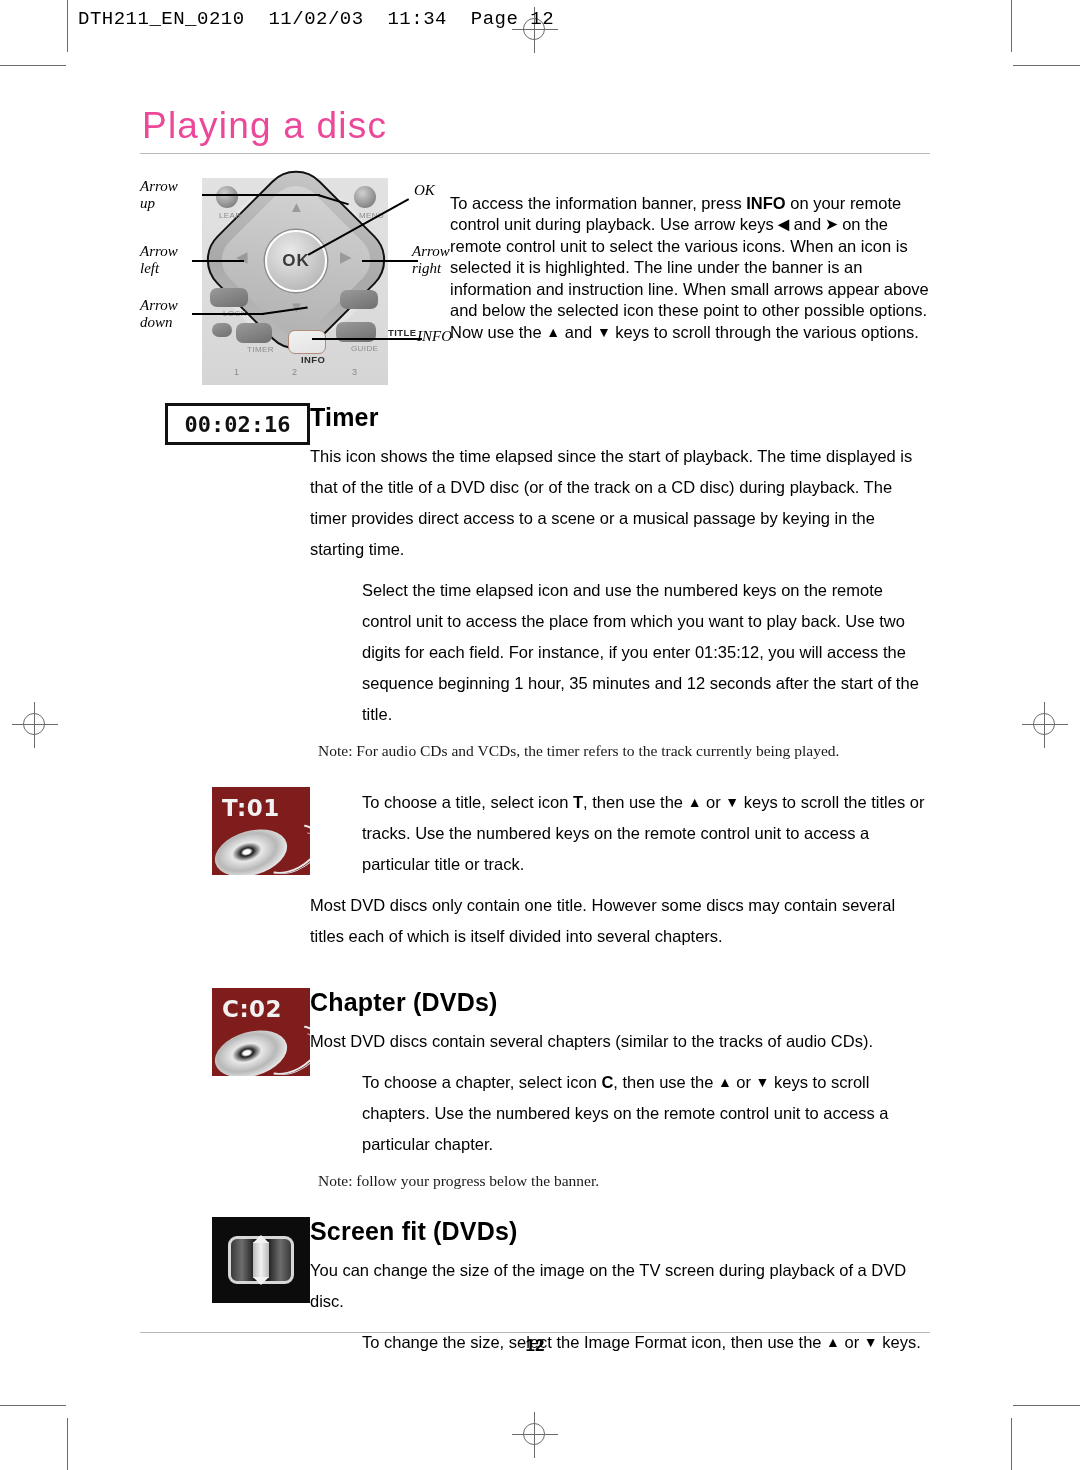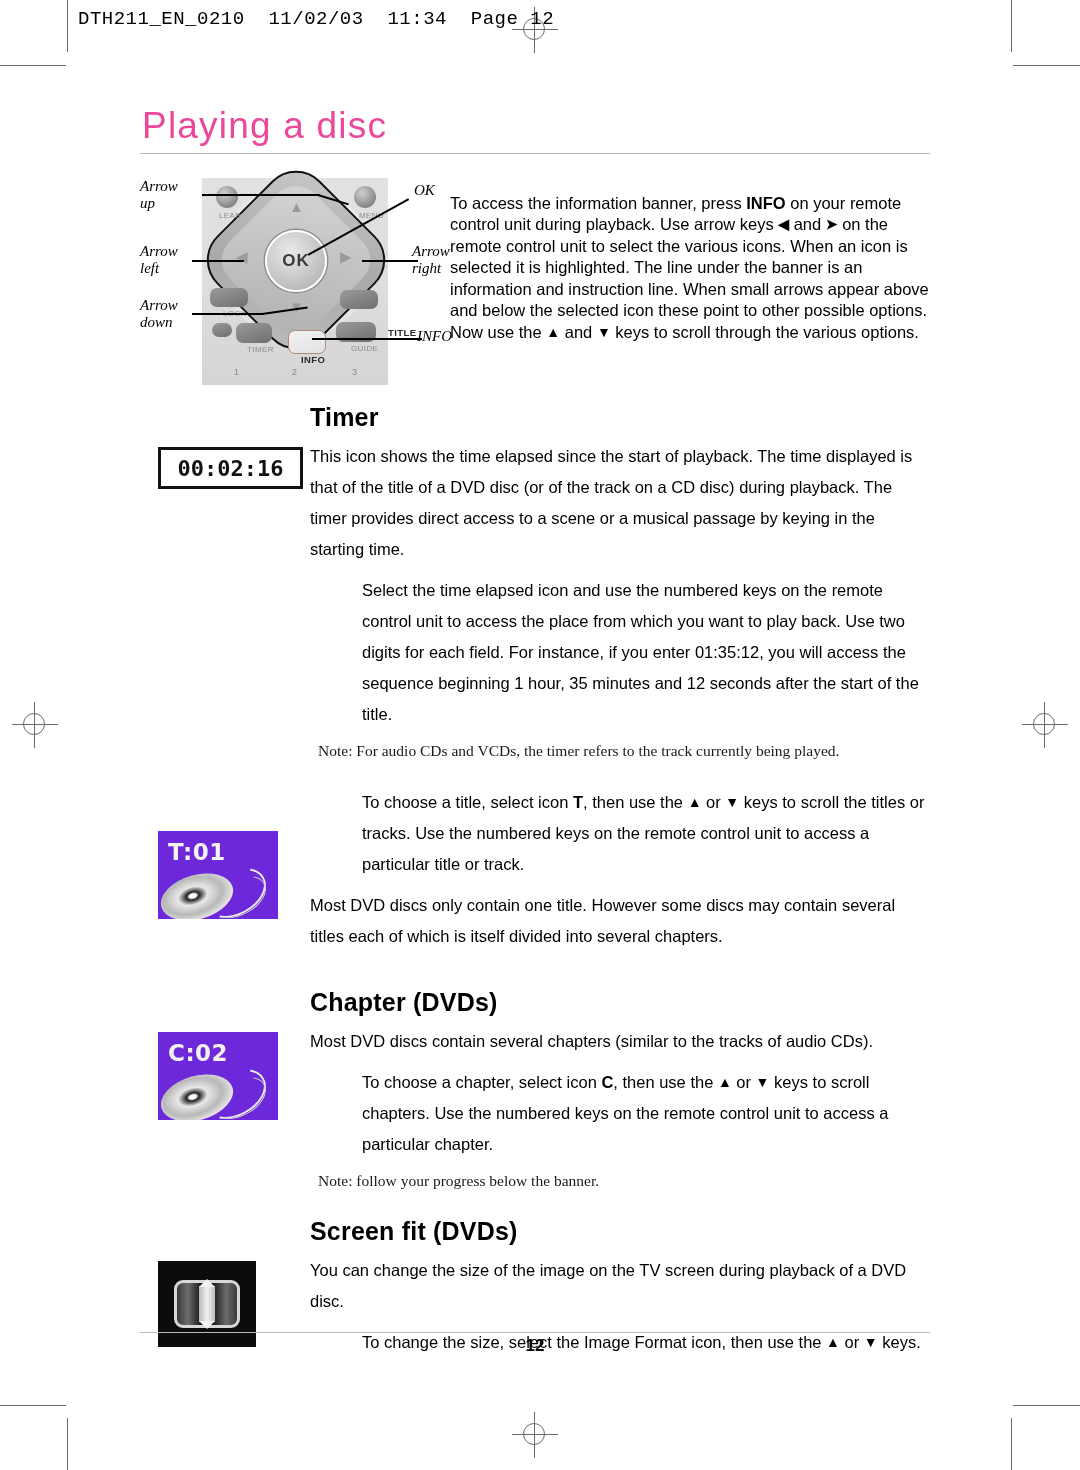--- a/index.html
+++ b/index.html
@@ -204,10 +204,9 @@
   .icon-col {
     flex: 0 0 170px;
     display: flex;
-    justify-content: flex-start;
+    justify-content: flex-end;
     padding-left: 18px;
     box-sizing: border-box;
-    margin-top: 44px;
   }
   .text-col { flex: 1 1 auto; }
 

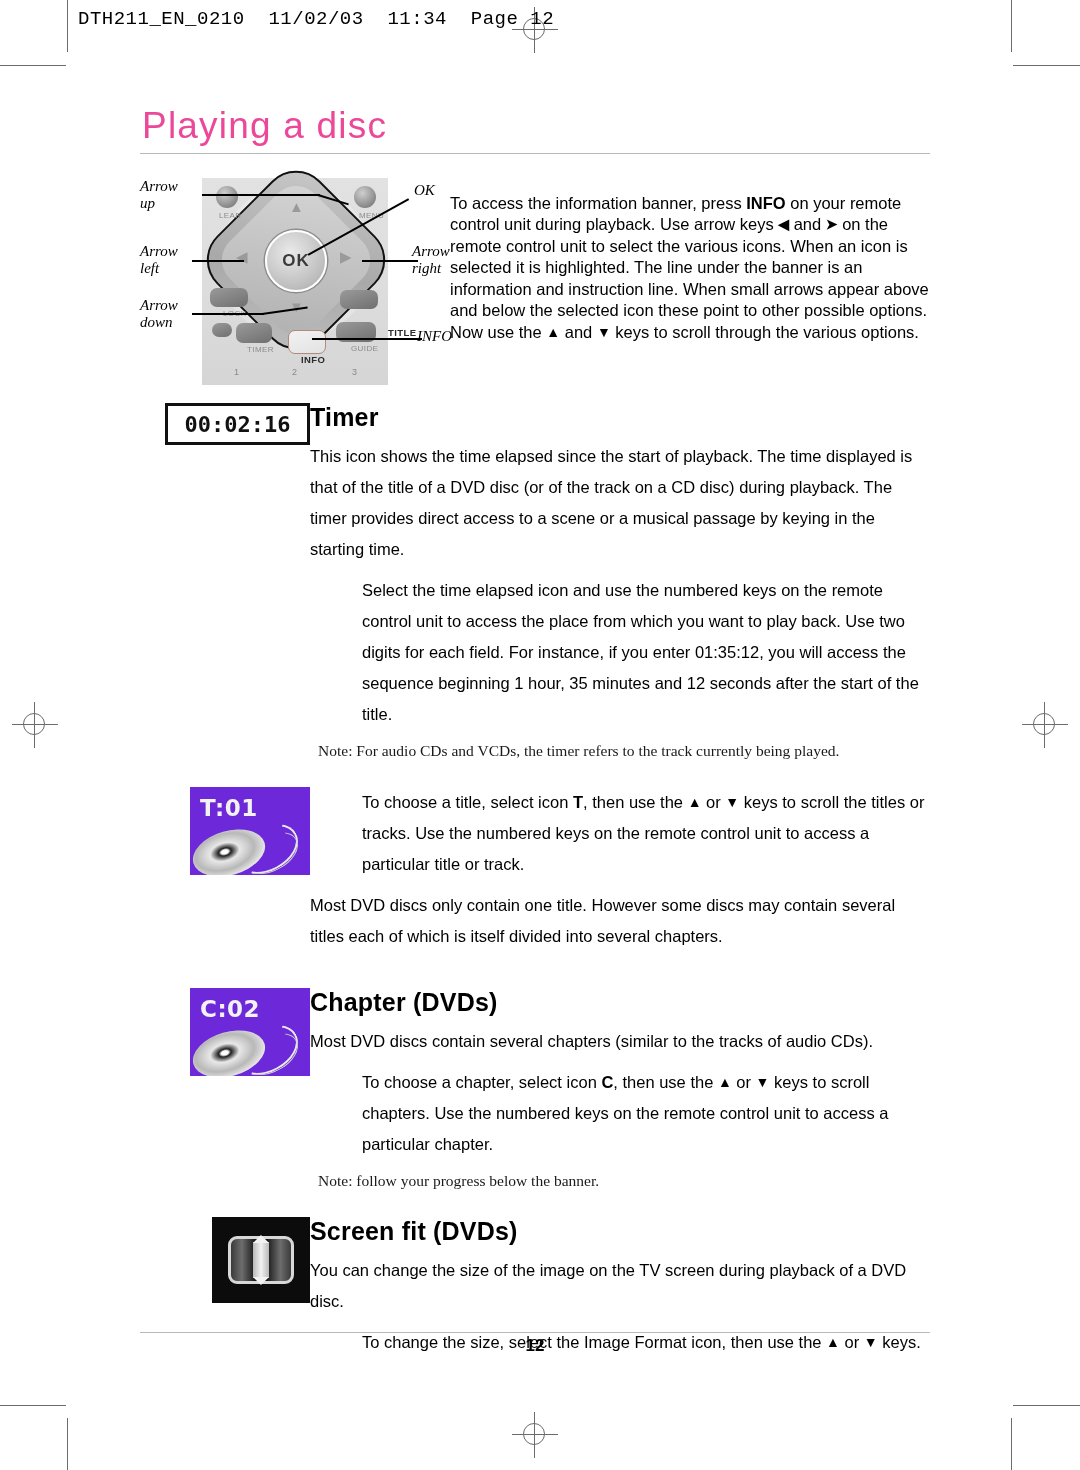--- a/index.html
+++ b/index.html
@@ -261,9 +261,9 @@
   
   .disc-icon {
     position: relative;
-    width: 120px;
+    width: 98px;
     height: 88px;
-    background: #6d28d9;
+    background: #7f1d1d;
     overflow: hidden;
   }
   .disc-icon .tag {

